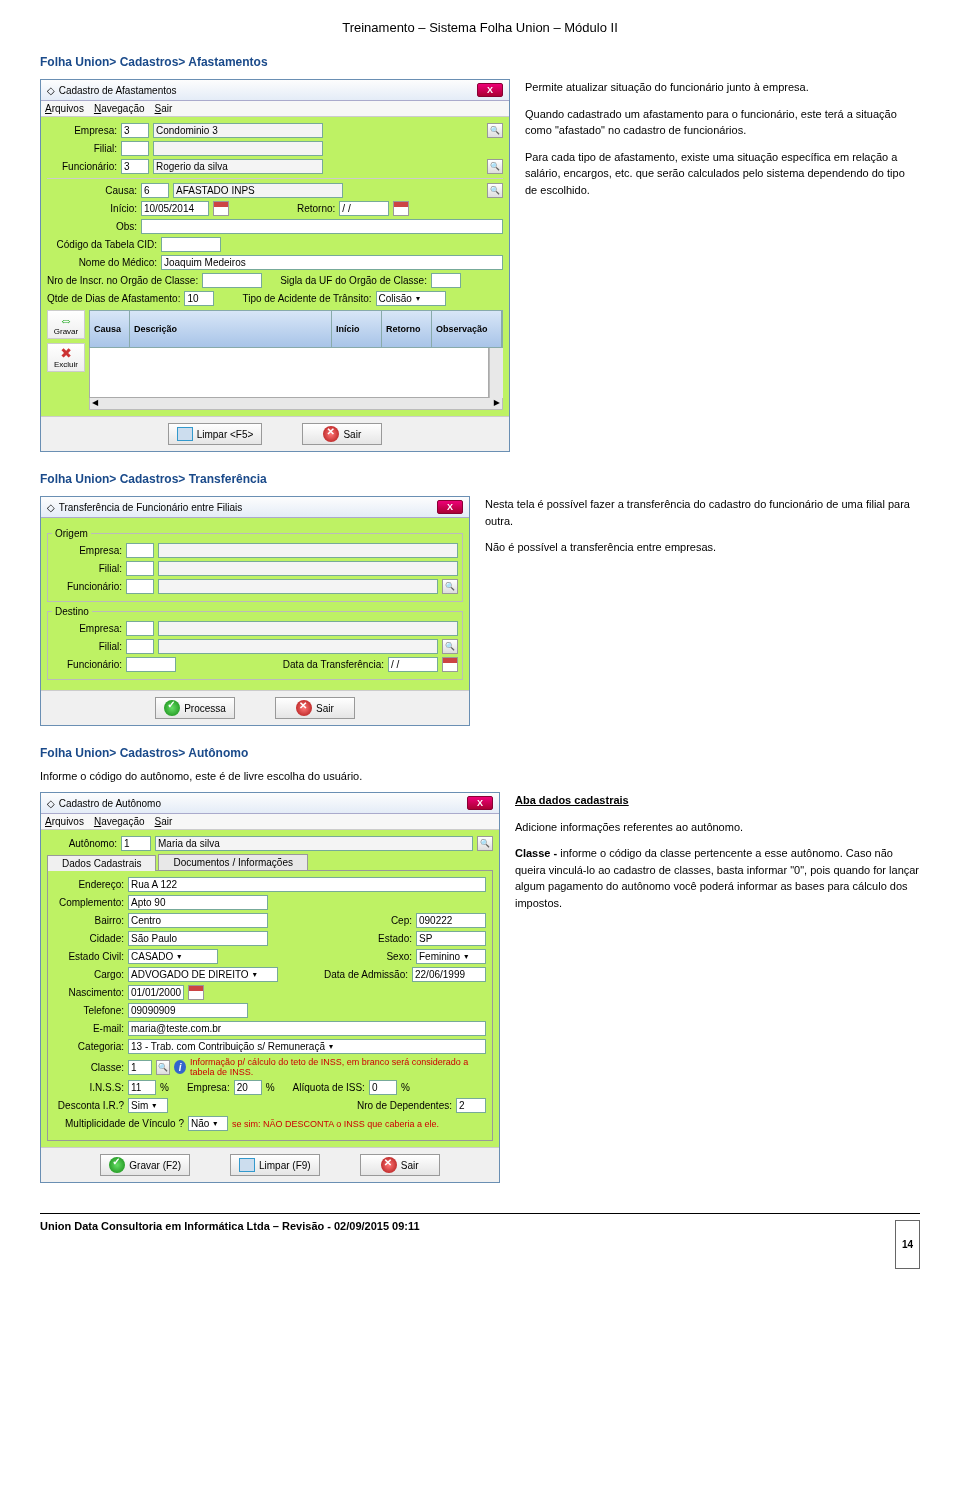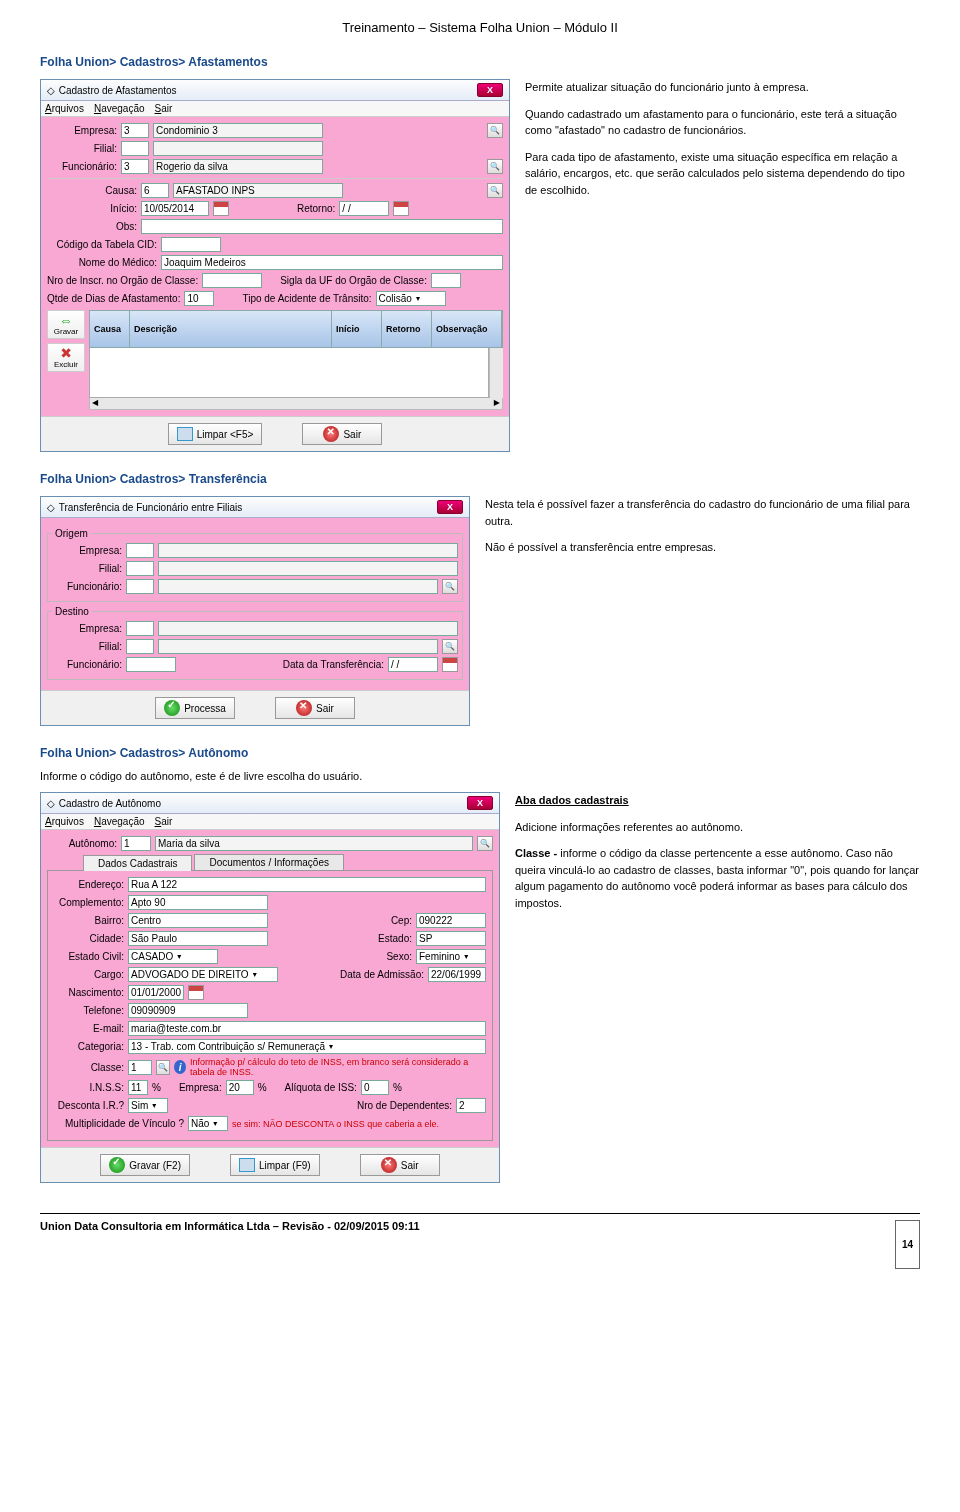--- a/index.html
+++ b/index.html
@@ -19,7 +19,7 @@
   .win-title .x { width: 26px; height: 14px; background: linear-gradient(#e07,#a03); border: 1px solid #803; border-radius: 2px; color: #fff; text-align: center; line-height: 12px; font-weight: bold; font-size: 9px; }
   .menubar { background: #f7f7f7; border-bottom: 1px solid #ccc; padding: 2px 4px; display: flex; gap: 10px; }
   .menubar span u { text-decoration: underline; }
-  .form-area { background: #f9a8d4; padding: 6px; }
+  .form-area { background: #bef264; padding: 6px; }
   .frow { display: flex; align-items: center; gap: 4px; margin-bottom: 3px; }
   .lbl { text-align: right; min-width: 70px; }
   .inp { border: 1px solid #7a9; background: #fff; height: 15px; padding: 0 2px; font-size: 10px; }

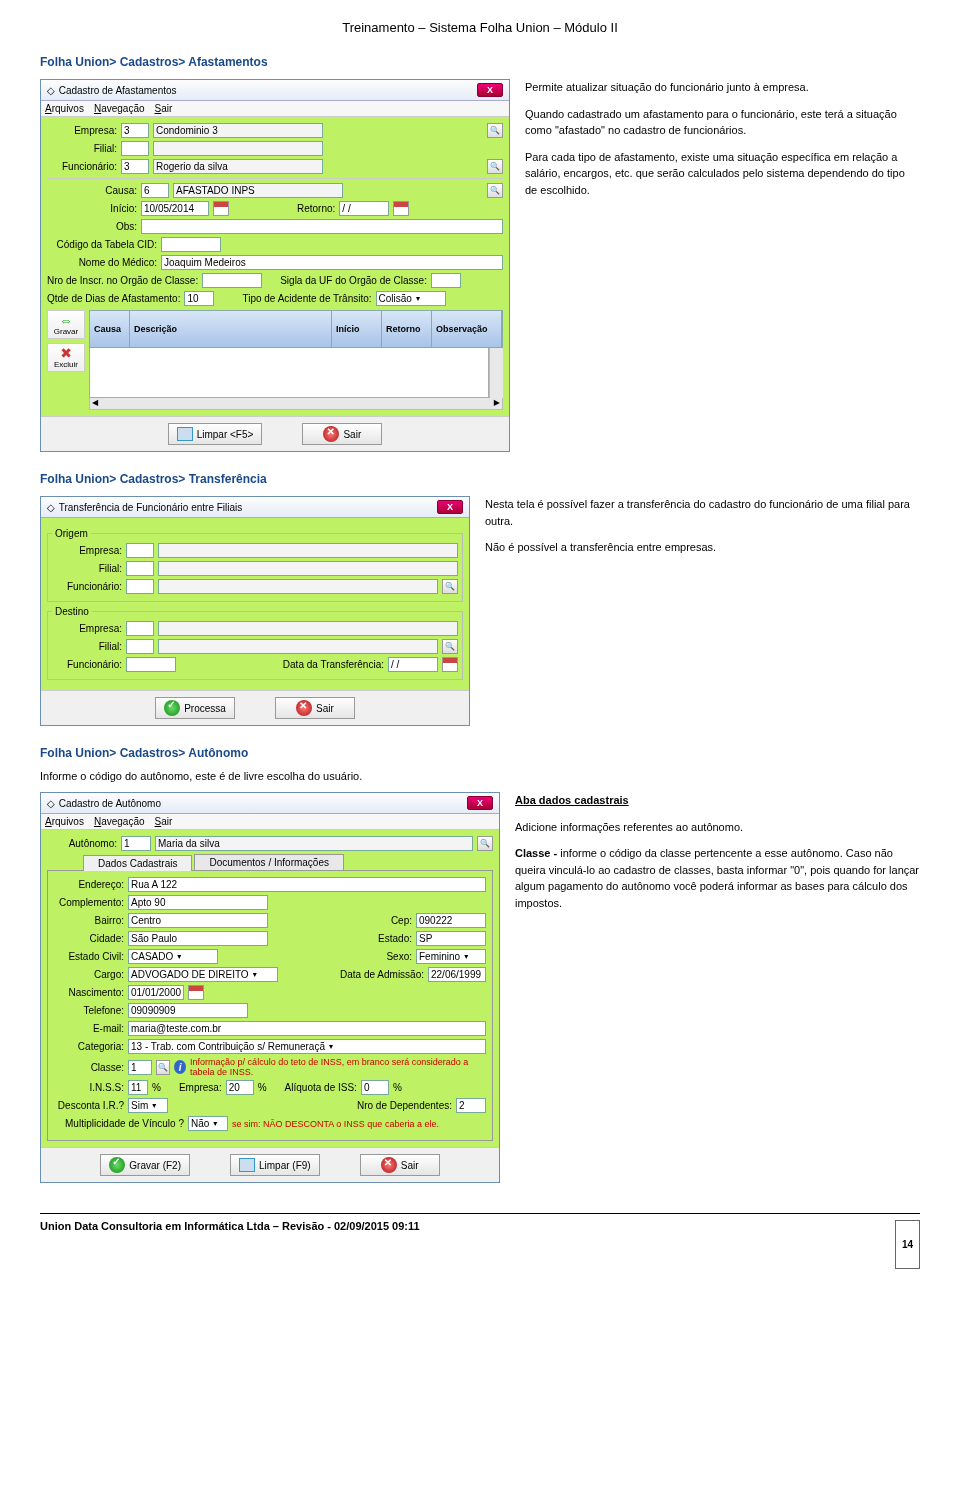--- a/index.html
+++ b/index.html
@@ -46,7 +46,7 @@
   .ic-sq{width:16px;height:14px;border:1px solid #39c;background:#cde;}
   .tabbar { display:flex; border-bottom:1px solid #999;}
   .tab{ border:1px solid #999; border-bottom:none; padding:2px 14px; background:#e8e8e8; font-size:10px; margin-right:2px;}
-  .tab.active{background:#f0f0f0; font-weight:normal; position:relative; top:1px;margin-left:36px;}
+  .tab.active{background:#f0f0f0; font-weight:normal; position:relative; top:1px;}
   .combo { border:1px solid #7a9; background:#fff; height:15px; padding:0 2px; font-size:10px; display:inline-flex; align-items:center;}
   .combo::after{content:"▾"; margin-left:4px; font-size:8px;}
   .info-ic{width:14px;height:14px;border-radius:50%;background:#36c;color:#fff;display:inline-flex;align-items:center;justify-content:center;font-style:italic;font-weight:bold;font-size:10px;}

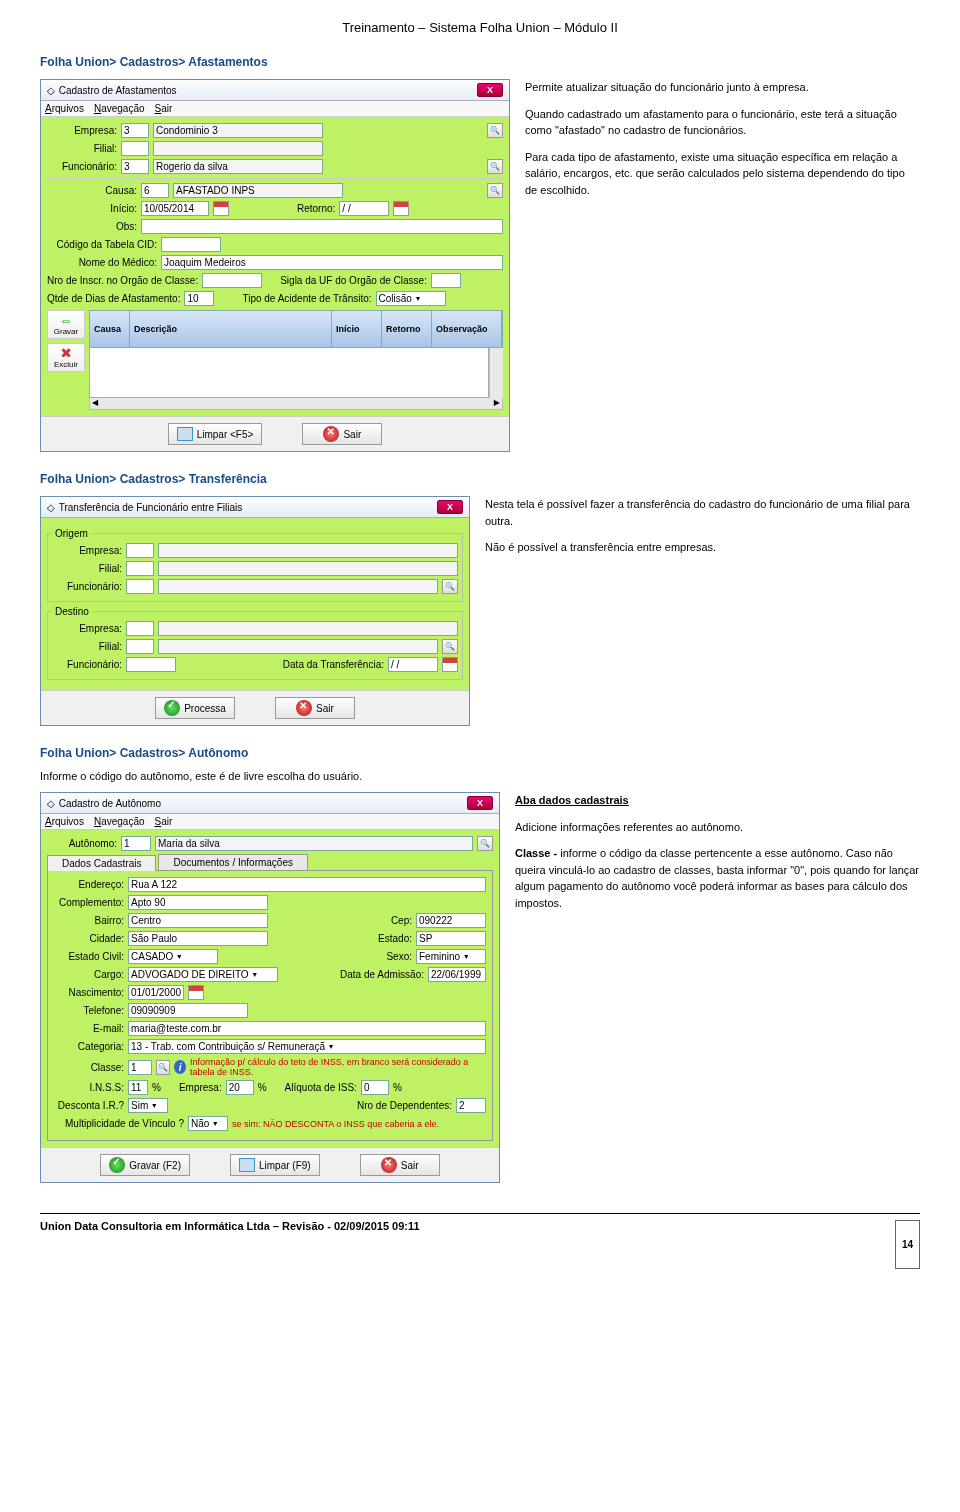--- a/index.html
+++ b/index.html
@@ -312,7 +312,7 @@
             <span class="combo" style="width:150px">ADVOGADO DE DIREITO</span>
           <span style="flex:1"></span>
             <span>Data de Admissão:</span>
-            <input class="inp" style="width: 58px;" value="22/06/1999">
+            <input class="inp" style="width: 74px;" value="22/06/1999">
           </div>
         <div class="frow">
             <span class="lbl">Nascimento:</span>

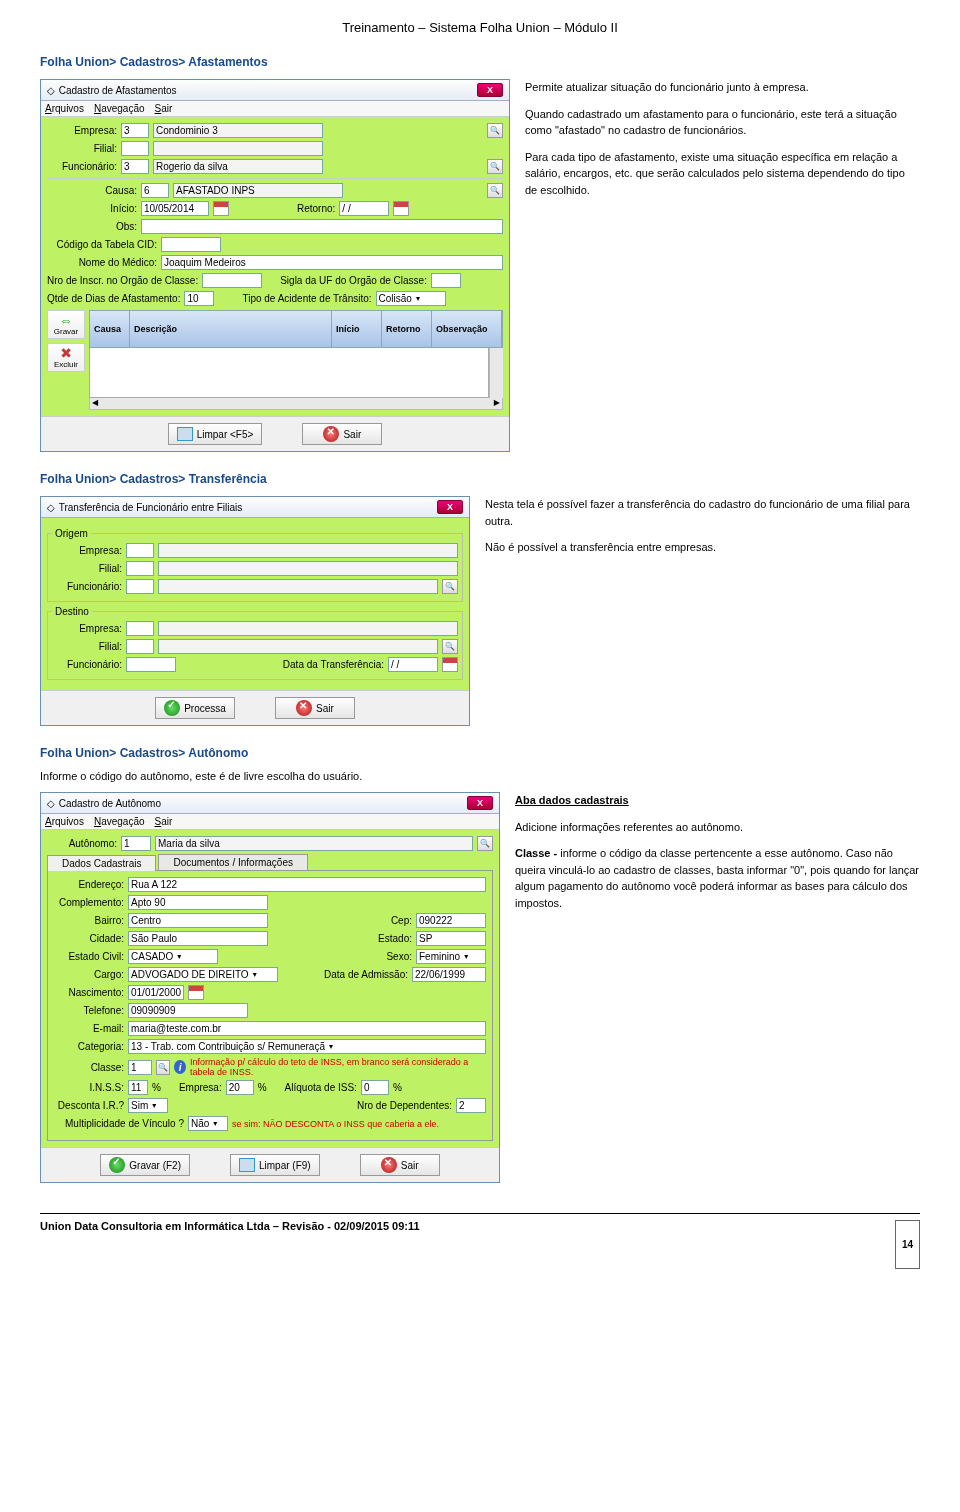--- a/index.html
+++ b/index.html
@@ -340,7 +340,7 @@
           </div>
         <div class="frow">
             <span class="lbl">I.N.S.S:</span>
-            <input class="inp" style="width: 20px;" value="11">
+            <input class="inp" style="width: 28px;" value="11">
             <span>%</span>
           <span style="width:10px"></span>
             <span>Empresa:</span>

